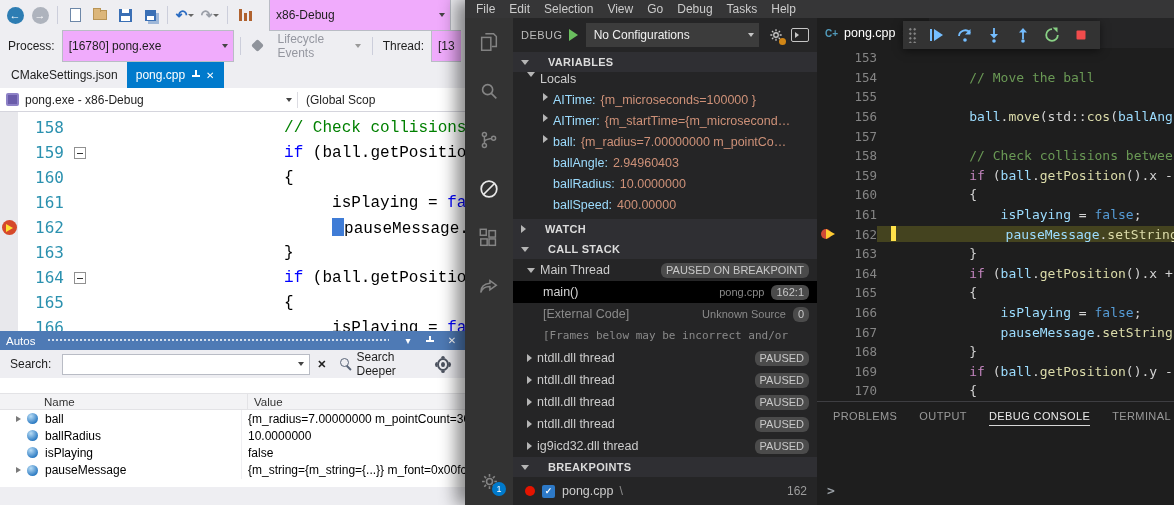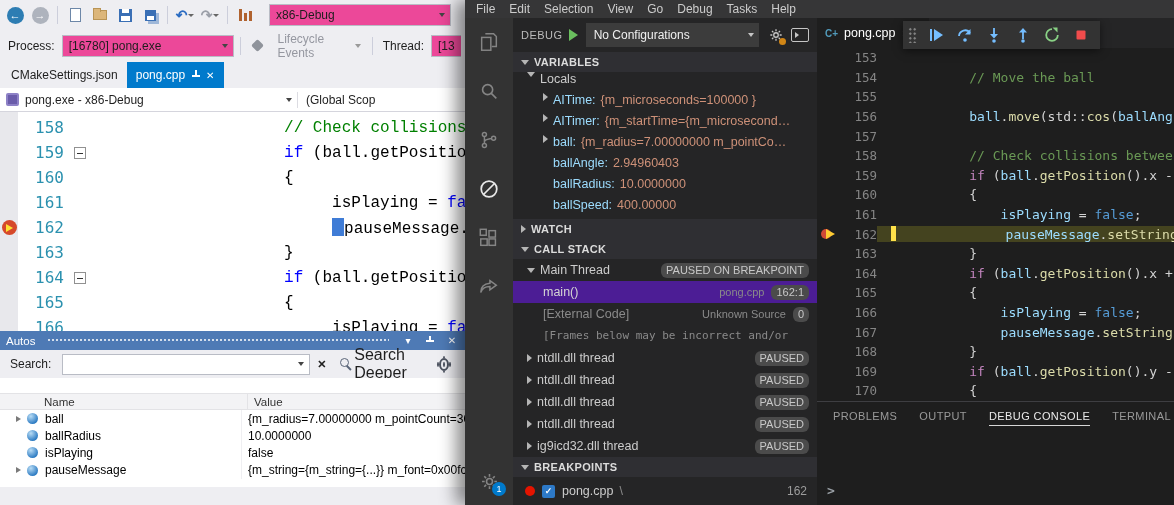--- a/index.html
+++ b/index.html
@@ -13,7 +13,7 @@
 .tbi{width:22px;height:22px;display:flex;align-items:center;justify-content:center;flex:none}
 .vsep{width:1px;height:18px;background:#cccedb;margin:0 3px;flex:none}
 .vslbl{margin:0 4px;white-space:nowrap}
-.vscombo{background:#ec4899;border:1px solid #b9bcc5;height:22px;display:flex;align-items:center;padding:0 0 0 6px;position:relative;white-space:nowrap;overflow:hidden}
+.vscombo{background:#f0abfc;border:1px solid #b9bcc5;height:32px;display:flex;align-items:center;padding:0 0 0 6px;position:relative;white-space:nowrap;overflow:hidden}
 .car{position:absolute;right:5px;top:50%;margin-top:-2px;width:0;height:0;border-left:3.5px solid transparent;border-right:3.5px solid transparent;border-top:4px solid #444}
 .car.g{border-top-color:#9a9a9a}
 .mini-car{width:0;height:0;border-left:3px solid transparent;border-right:3px solid transparent;border-top:3.5px solid #666;margin-left:1px}

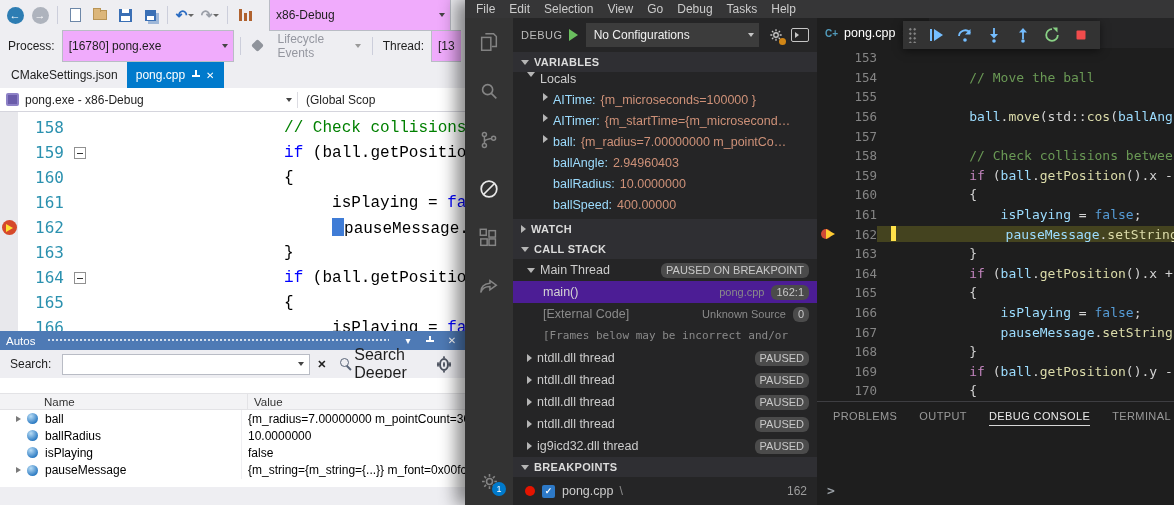--- a/index.html
+++ b/index.html
@@ -129,7 +129,7 @@
 .odot{position:absolute;right:-1px;bottom:-1px;width:7px;height:7px;border-radius:50%;background:#d18616}
 .i-console{width:18px;height:14px;border:1px solid #c5c5c5;border-radius:2px;position:relative;flex:none}
 .i-console::before{content:"";position:absolute;left:3px;top:3px;width:0;height:0;border-top:3px solid transparent;border-bottom:3px solid transparent;border-left:4px solid #c5c5c5}
-.sec-h{height:20px;background:#2f2f33;display:flex;align-items:center;padding-left:8px;gap:0;font-size:11px;font-weight:bold;color:#dcdcdc;flex:none;letter-spacing:.3px}
+.sec-h{height:20px;background:#2f2f33;display:flex;align-items:center;padding-left:8px;gap:14px;font-size:11px;font-weight:bold;color:#dcdcdc;flex:none;letter-spacing:.3px}
 .tw{width:0;height:0;border-top:4px solid transparent;border-bottom:4px solid transparent;border-left:5px solid #b5b5b5;margin-right:5px;flex:none}
 .tw.exp{border-left:4px solid transparent;border-right:4px solid transparent;border-top:5px solid #b5b5b5;border-bottom:none}
 .tw.hidden{visibility:hidden}

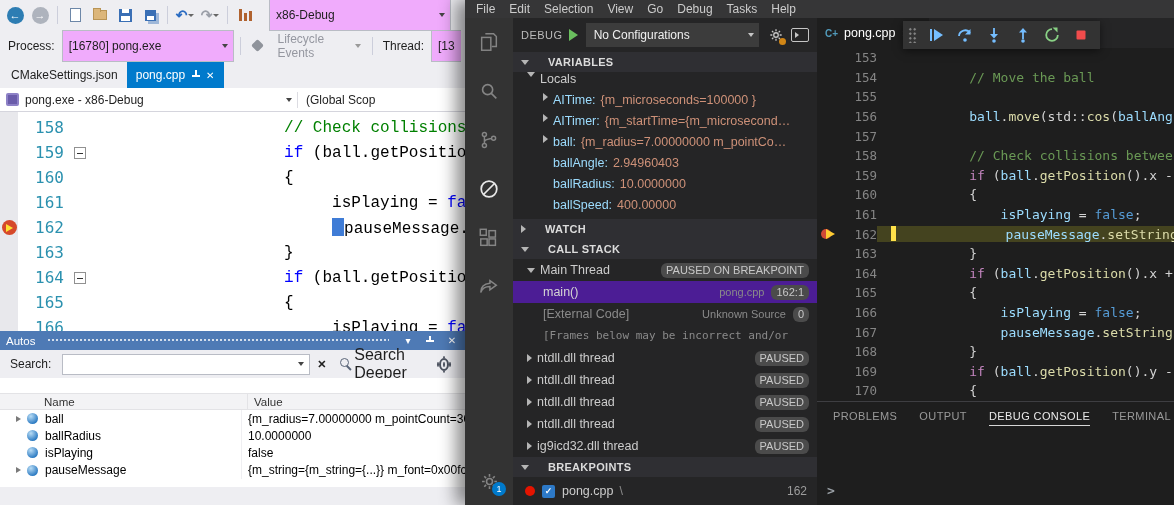--- a/index.html
+++ b/index.html
@@ -143,7 +143,7 @@
 .cs-row{height:22px;display:flex;align-items:center;padding-left:14px;white-space:nowrap;overflow:hidden}
 .badge{margin-left:auto;margin-right:8px;background:#4b4b4b;color:#c8c8c8;font-size:11px;padding:1.5px 5px;border-radius:6px;white-space:nowrap;flex:none}
 .frame{padding-left:30px}
-.frame.sel{background:#4c1d95}
+.frame.sel{background:#000000}
 .fname{color:#d4d4d4}
 .frame.dim .fname{color:#8a8a8a}
 .fright{margin-left:auto;display:flex;align-items:center;gap:7px;margin-right:8px}

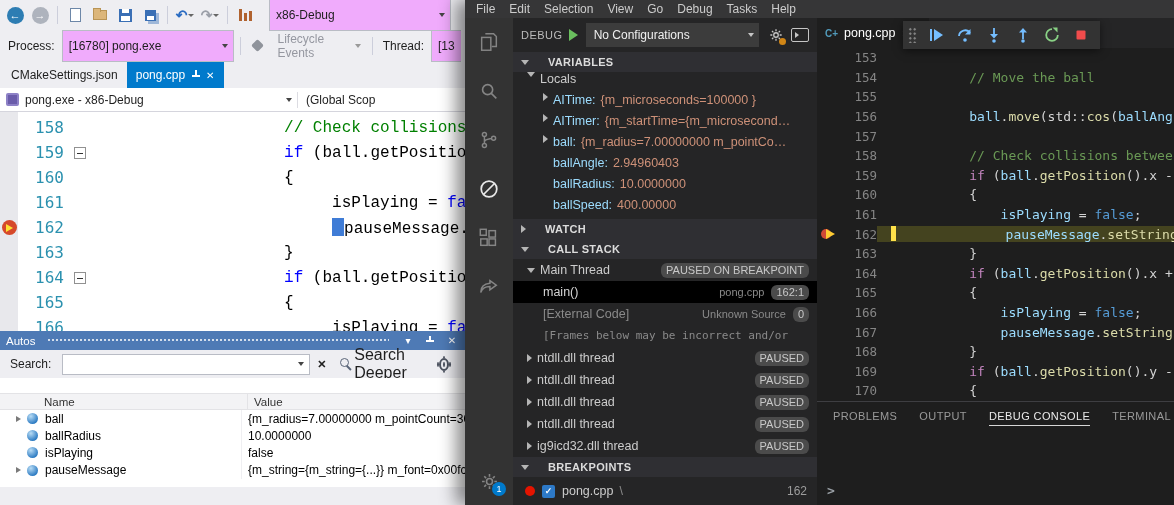--- a/index.html
+++ b/index.html
@@ -89,7 +89,7 @@
 .autos-search{height:28px;background:#eeeef2;display:flex;align-items:center;padding:0 6px;gap:7px}
 .searchcombo{width:248px;height:21px;background:#fff;border:1px solid #b9bcc5;position:relative;flex:none}
 .clearx::before{content:"✕";font-weight:bold;font-size:11px;color:#222}
-.sdeep{display:flex;align-items:center;gap:6px;font-size:16px;color:#1e1e1e;padding:2px 6px}
+.sdeep{display:flex;align-items:center;gap:6px;font-size:12px;color:#1e1e1e;padding:2px 6px}
 .i-mag{width:13px;height:13px;position:relative}
 .i-mag::before{content:"";position:absolute;width:7px;height:7px;border:1.5px solid #5a6578;border-radius:50%;left:0;top:0}
 .i-mag::after{content:"";position:absolute;width:6px;height:1.5px;background:#5a6578;transform:rotate(45deg);left:6px;top:9px}

